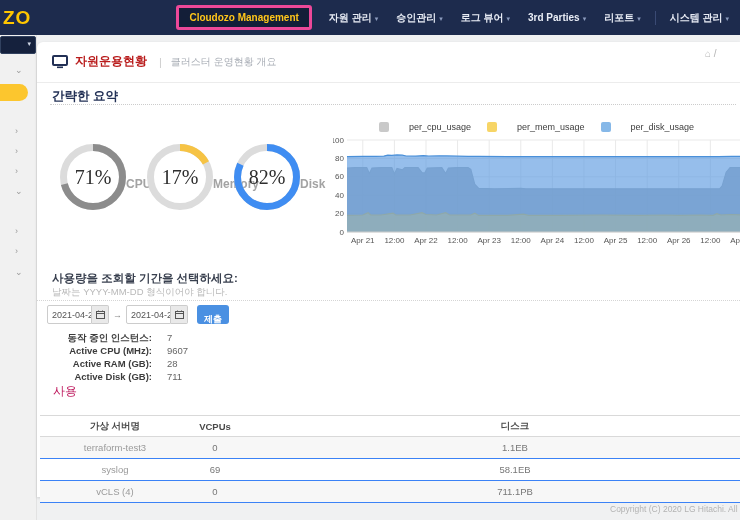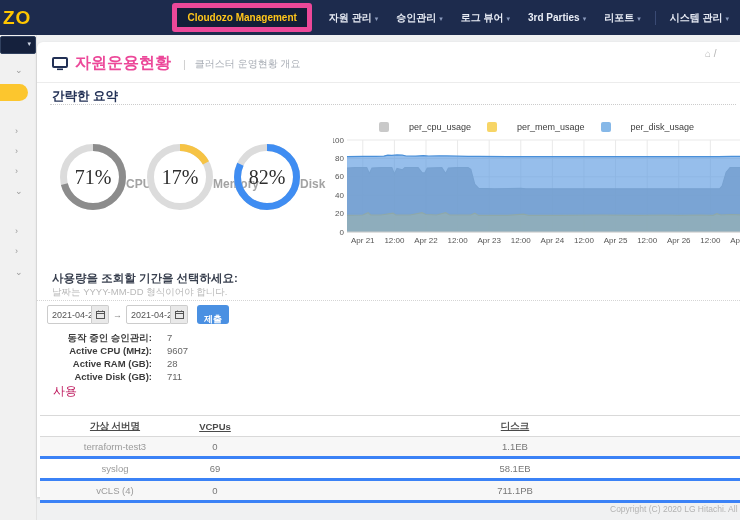--- a/index.html
+++ b/index.html
@@ -9,7 +9,7 @@
   .topbar { position:absolute; left:0; top:0; width:740px; height:35px; background:#1d2b4d; z-index:20; }
   .logo { position:absolute; left:3px; top:7px; font-size:19px; font-weight:800; color:#ffc600; letter-spacing:1px; }
   .topnav { position:absolute; right:2px; top:0; height:35px; display:flex; align-items:center; }
-  .nav-active { background:#131e38; border:5px solid #ec4899; border-radius:3px; padding:4px 10px;
+  .nav-active { background:#131e38; border:3px solid #ec4899; border-radius:3px; padding:4px 10px;
     color:#ffc61a; font-size:10px; font-weight:700; margin-right:8px; cursor:pointer; }
   .nav-item { color:#e8ecf5; font-size:10px; font-weight:600; padding:0 9px; cursor:pointer; white-space:nowrap; }
   .nav-caret { font-size:7px; color:#8b9bbd; margin-left:3px; }

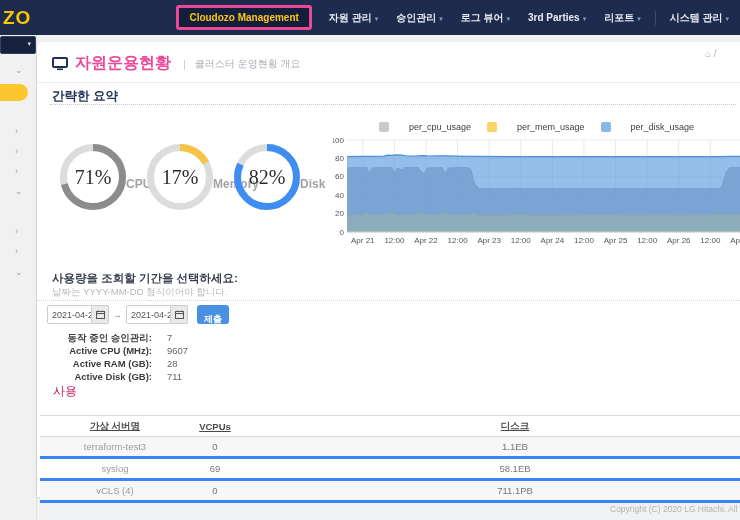--- a/index.html
+++ b/index.html
@@ -26,7 +26,7 @@
     border-radius:6px 0 0 0; box-shadow:0 1px 3px rgba(0,0,0,.14); z-index:10; }
   .breadcrumb { position:absolute; left:668px; top:6px; font-size:10px; color:#b5b5b5; }
   .title-row { position:absolute; left:15px; top:11px; display:flex; align-items:center; }
-  .page-title { font-size:16px; font-weight:800; color:#ec4899; margin-left:7px; }
+  .page-title { font-size:12px; font-weight:800; color:#b91c1c; margin-left:7px; }
   .title-div { color:#ccc; font-size:11px; margin:0 9px 0 12px; }
   .page-sub { font-size:10px; color:#a8adb5; }
   .hline { position:absolute; left:0; right:0; top:40px; border-top:1px solid #ececec; }

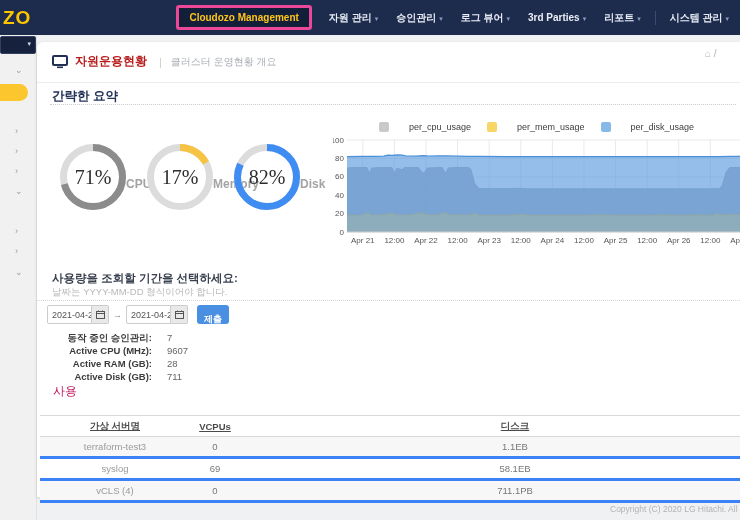--- a/index.html
+++ b/index.html
@@ -247,7 +247,7 @@
 
   <div class="stats">
     <div class="stat-row">
-        <span class="stat-label">동작 중인 승인관리:</span>
+        <span class="stat-label">동작 중인 인스턴스:</span>
         <span class="stat-value">7</span>
       </div>
     <div class="stat-row">

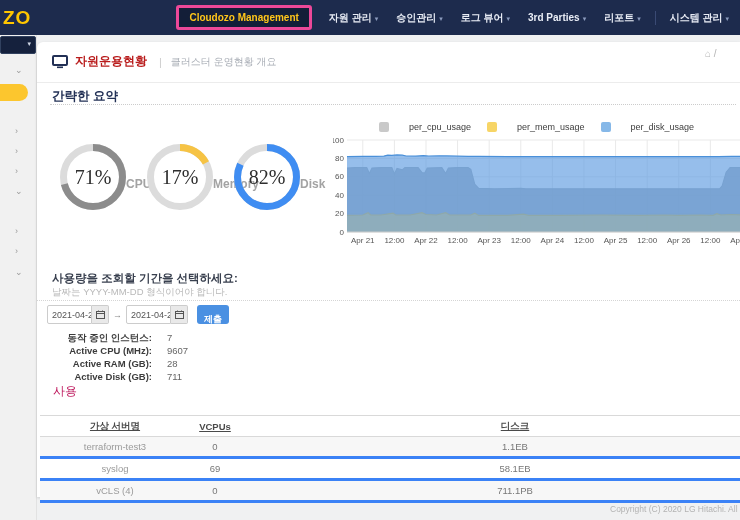--- a/index.html
+++ b/index.html
@@ -71,7 +71,7 @@
   .c1 { width:150px; text-align:center; font-size:9.5px; flex:none; }
   .c2 { width:50px;  text-align:center; font-size:9.5px; flex:none; }
   .c3 { width:550px; text-align:center; font-size:9.5px; flex:none; }
-  .t-head .c1,.t-head .c2,.t-head .c3 { color:#4a4a4a;text-decoration:underline; }
+  .t-head .c1,.t-head .c2,.t-head .c3 { color:#4a4a4a; }
   .t-row .name { color:#9a9a9a; } .t-row .val { color:#777; }
   
   .footer { position:absolute; left:610px; top:504px; font-size:8.5px; color:#b3b3b3; white-space:nowrap; }

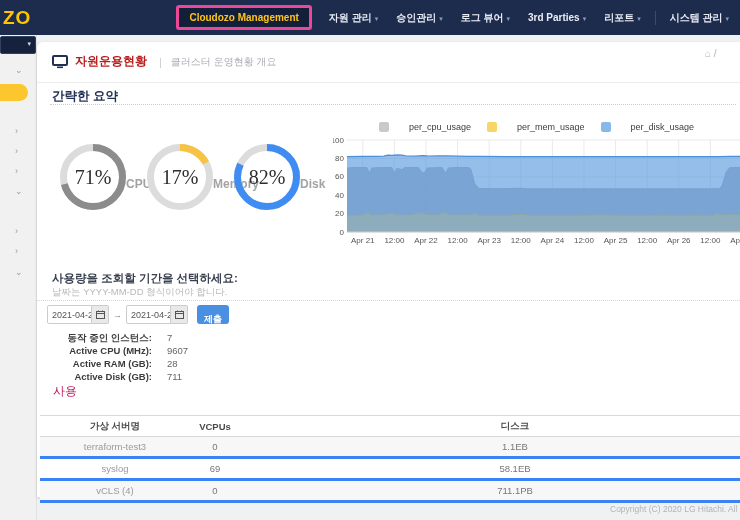--- a/index.html
+++ b/index.html
@@ -65,7 +65,7 @@
   
   .usage-heading { position:absolute; left:16px; top:341px; font-size:12px; color:#be185d; }
   .usage-table { position:absolute; left:3px; top:373px; width:700px; overflow:hidden; }
-  .t-row { display:flex; height:22px; align-items:center; overflow:hidden; border-bottom:3px solid #3b82f6; }
+  .t-row { display:flex; height:22px; align-items:center; overflow:hidden; border-bottom:1px solid #3b82f6; }
   .t-head { border-top:1px solid #d9d9d9; border-bottom:1px solid #d9d9d9; font-weight:700; }
   .t-row.odd { background:#f7f7f7; }
   .c1 { width:150px; text-align:center; font-size:9.5px; flex:none; }

